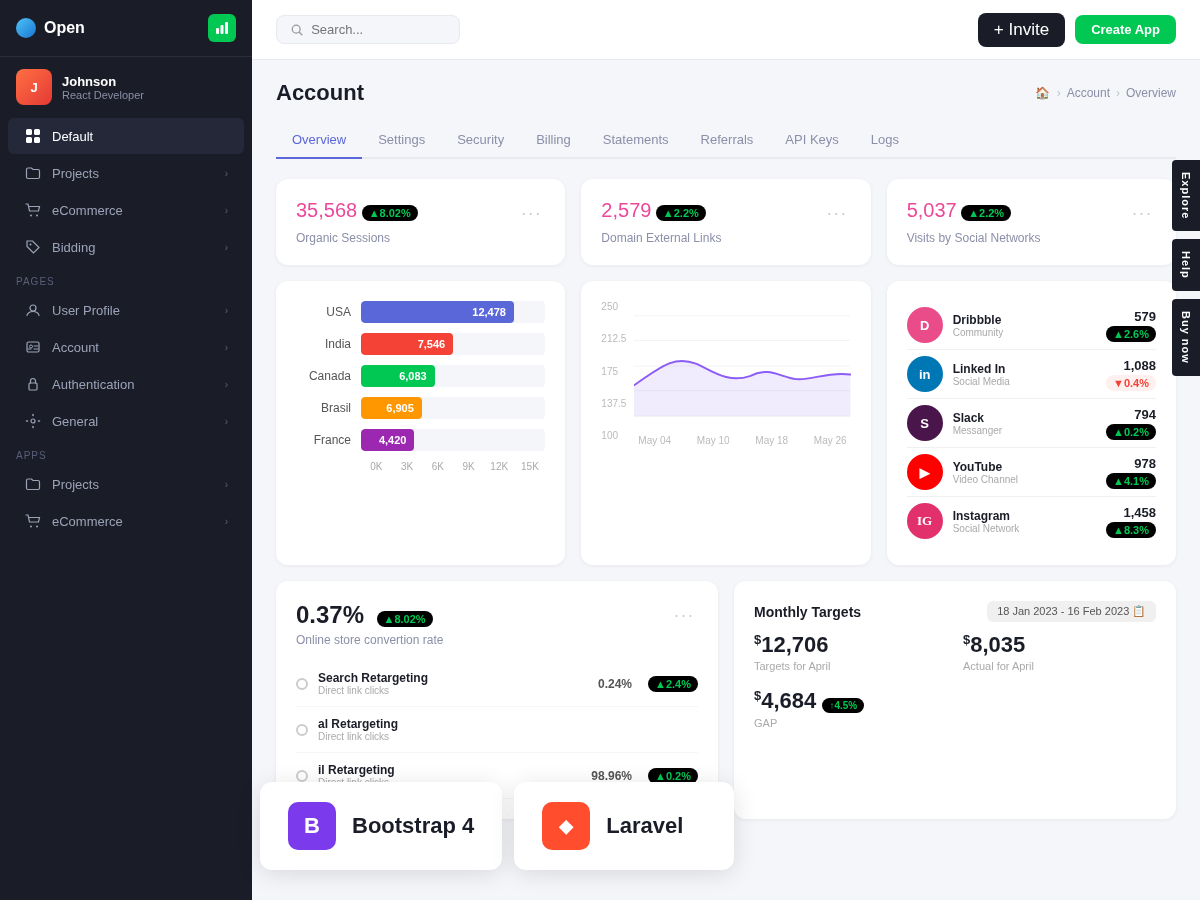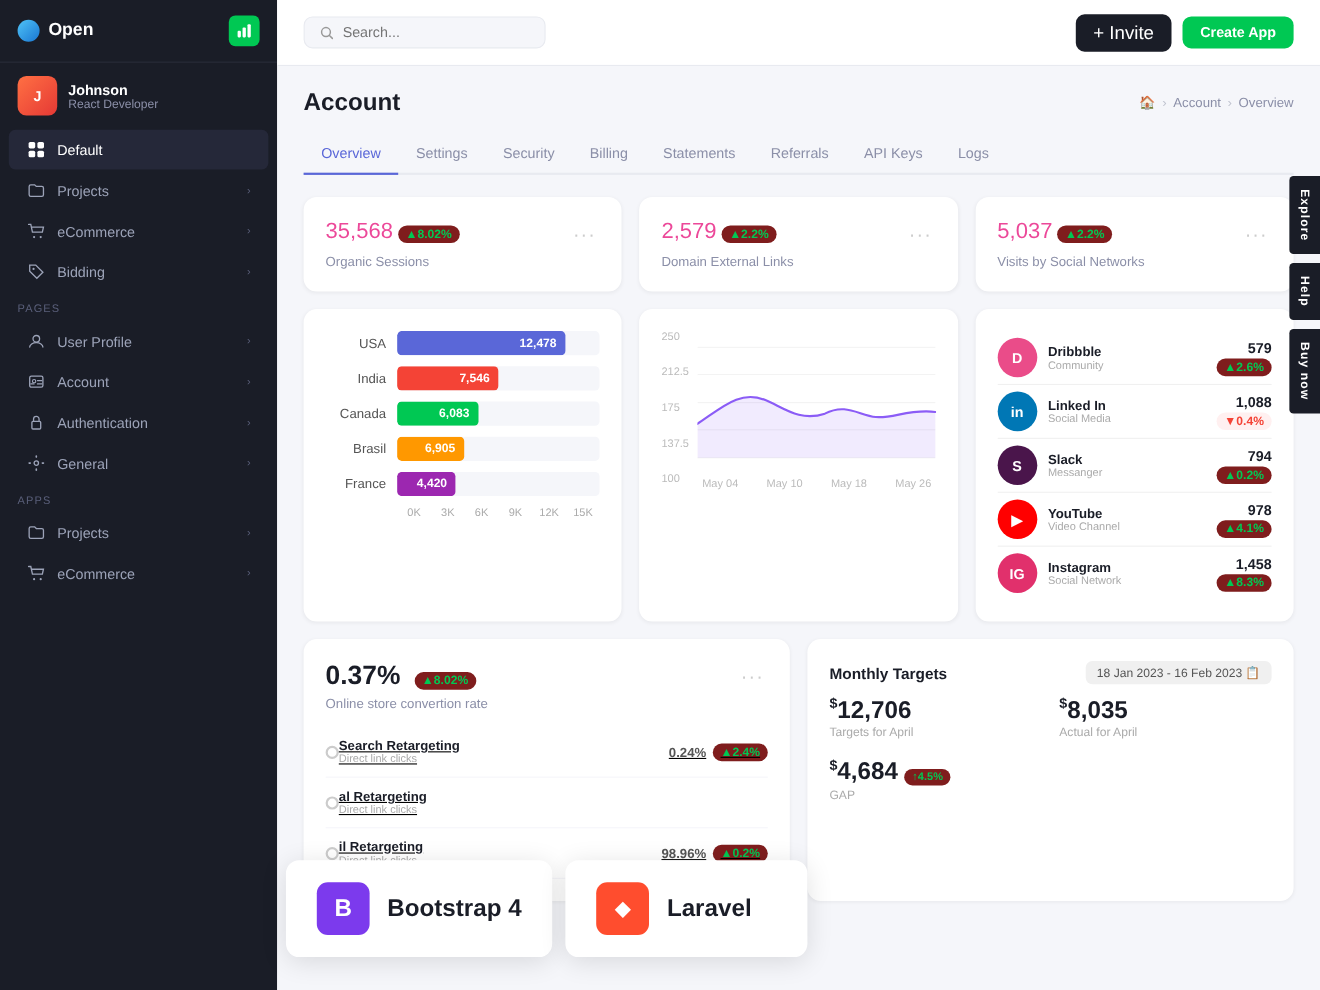--- a/index.html
+++ b/index.html
@@ -28,7 +28,7 @@
 
     
     .topbar { background: #fff; display: flex; align-items: center; padding: 0 24px; height: 60px; border-bottom: 1px solid #e8eaf0; gap: 16px; }
-    .search-box { display: flex; align-items: center; gap: 8px; background: #f5f6fa; border: 1px solid #e8eaf0; border-radius: 8px; padding: 6px 14px; width: 220px; }
+    .search-box { display: flex; align-items: center; gap: 8px; background: #f5f6fa; border: 1px solid #e8eaf0; border-radius: 8px; padding: 6px 14px; width: 184px; }
     .search-box input { border: none; background: transparent; font-size: 13px; color: #888; outline: none; width: 100%; }
     .topbar-right { margin-left: auto; display: flex; align-items: center; gap: 10px; }
     .btn-invite { background: #1a1d27; color: #fff; border: none; border-radius: 8px; padding: 7px 16px; font-size: 17px; font-weight: 500; cursor: pointer; display: flex; align-items: center; gap: 6px; }

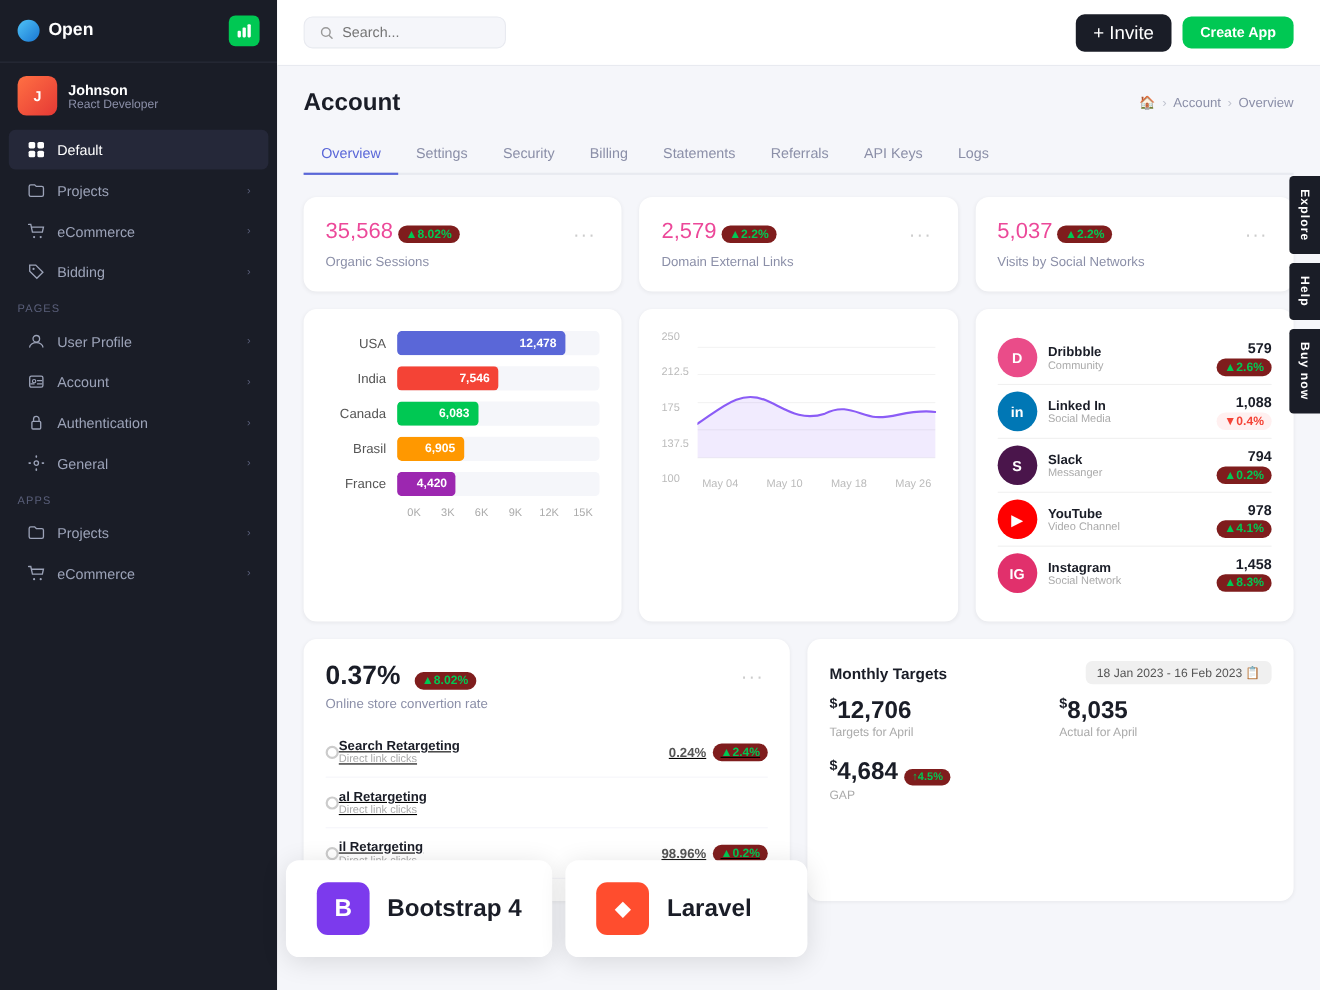--- a/index.html
+++ b/index.html
@@ -56,7 +56,7 @@
     .stat-card .stat-header { display: flex; align-items: flex-start; justify-content: space-between; margin-bottom: 4px; }
     .stat-value { font-size: 20px; font-weight: 400; color: #ec4899; }
     .stat-badge { display: inline-flex; align-items: center; gap: 2px; font-size: 11px; font-weight: 600; padding: 2px 7px; border-radius: 20px; }
-    .stat-badge.up { background: #7f1d1d; color: #00c853; }
+    .stat-badge.up { background: #000000; color: #00c853; }
     .stat-badge.down { background: #fff0f0; color: #f44336; }
     .stat-label { font-size: 12px; color: #8b8fa8; margin-top: 2px; }
     .more-btn { width: 28px; height: 28px; display: flex; align-items: center; justify-content: center; color: #ccc; cursor: pointer; font-size: 18px; letter-spacing: 1px; }

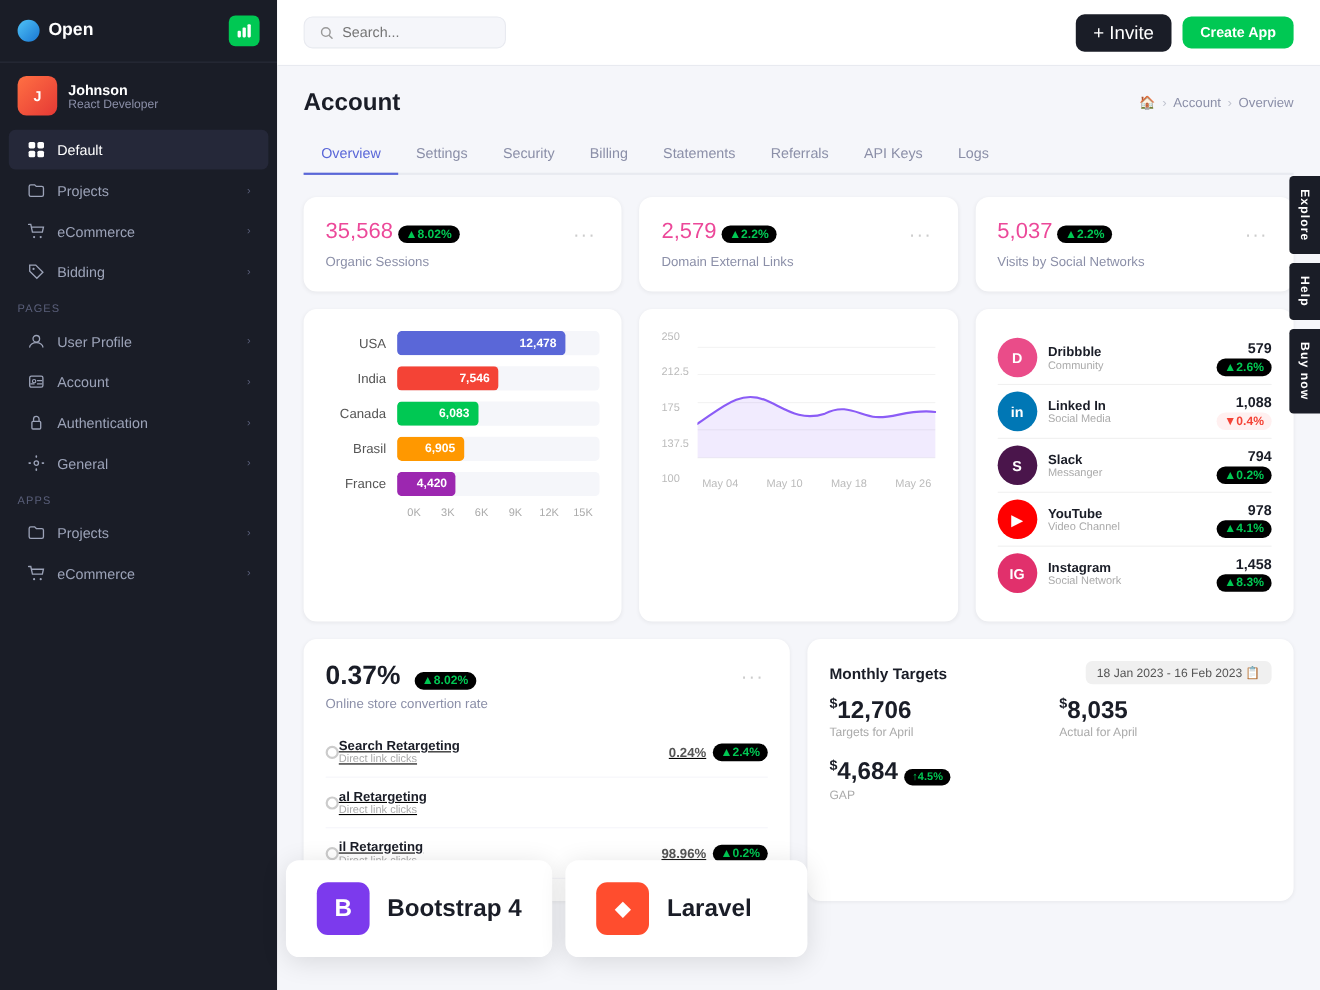--- a/index.html
+++ b/index.html
@@ -459,7 +459,7 @@
     </div>
 
     <div class="social-row">
-      <div class="social-icon" style="background:#e1306c;">IG</div>
+      <div class="social-icon" style="background:#e1306c;font-family:Liberation Serif, serif;">IG</div>
       <div class="social-info">
         <div class="social-name">Instagram</div>
         <div class="social-type">Social Network</div>

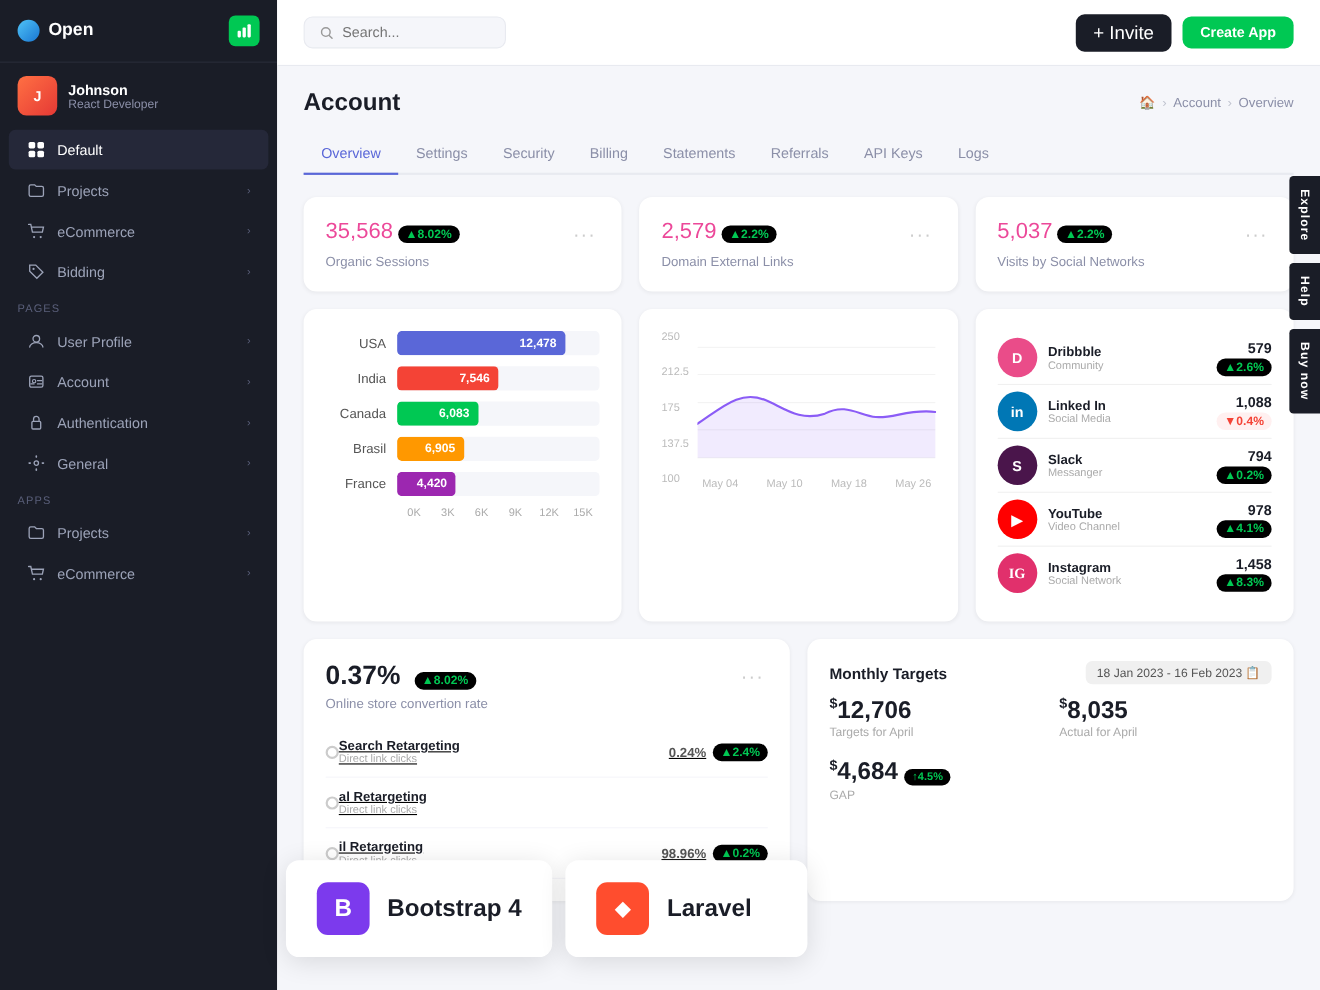--- a/index.html
+++ b/index.html
@@ -88,7 +88,7 @@
     .conversion-card { background: #fff; border-radius: 12px; padding: 20px; box-shadow: 0 1px 4px rgba(0,0,0,0.06); }
     .targets-card { background: #fff; border-radius: 12px; padding: 20px; box-shadow: 0 1px 4px rgba(0,0,0,0.06); }
 
-    .retarget-row { display: flex; align-items: center; padding: 10px 0; border-bottom: 1px solid #f5f6fa; text-decoration: underline; }
+    .retarget-row { display: flex; align-items: center; gap: 10px; padding: 10px 0; border-bottom: 1px solid #f5f6fa; }
     .circle-indicator { width: 12px; height: 12px; border-radius: 50%; border: 2px solid #ccc; flex-shrink: 0; }
     .retarget-info .title { font-size: 12px; font-weight: 600; color: #1a1d27; }
     .retarget-info .sub { font-size: 10px; color: #aaa; }

